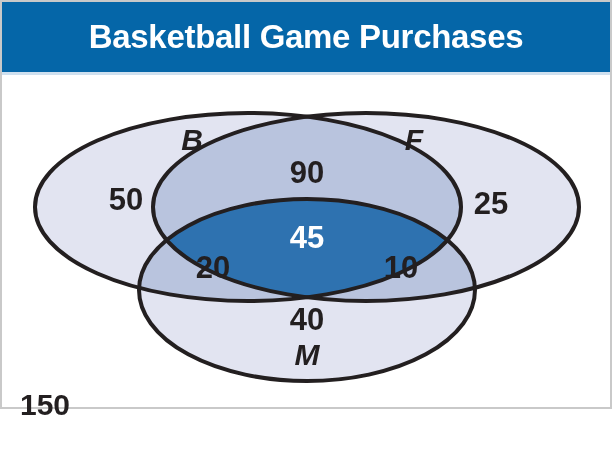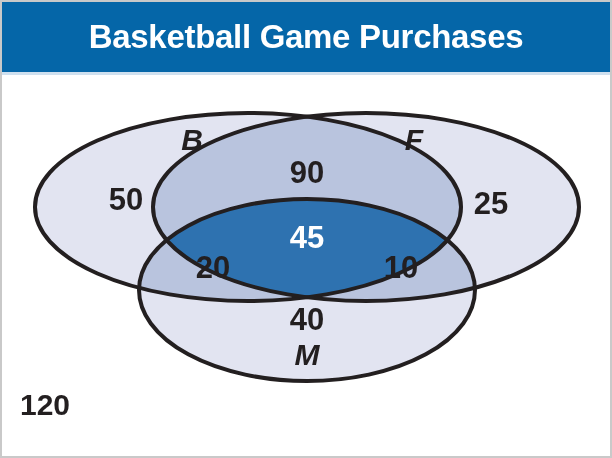--- a/index.html
+++ b/index.html
@@ -16,7 +16,7 @@
   #figure-frame {
     position: relative;
     width: 612px;
-    height: 458px;
+    height: 409px;
     box-sizing: border-box;
     border: 2px solid #c9c9c9;
     background: #ffffff;

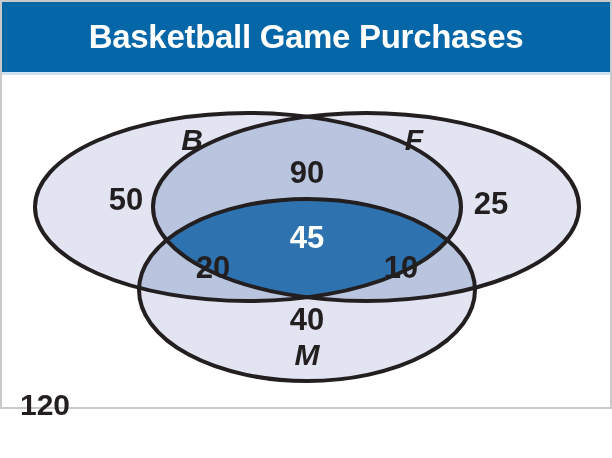--- a/index.html
+++ b/index.html
@@ -161,7 +161,7 @@
     </svg>
   </div>
 
-  <div id="universe-count">120</div>
+  <div id="universe-count">150</div>
 
 </div>
 

